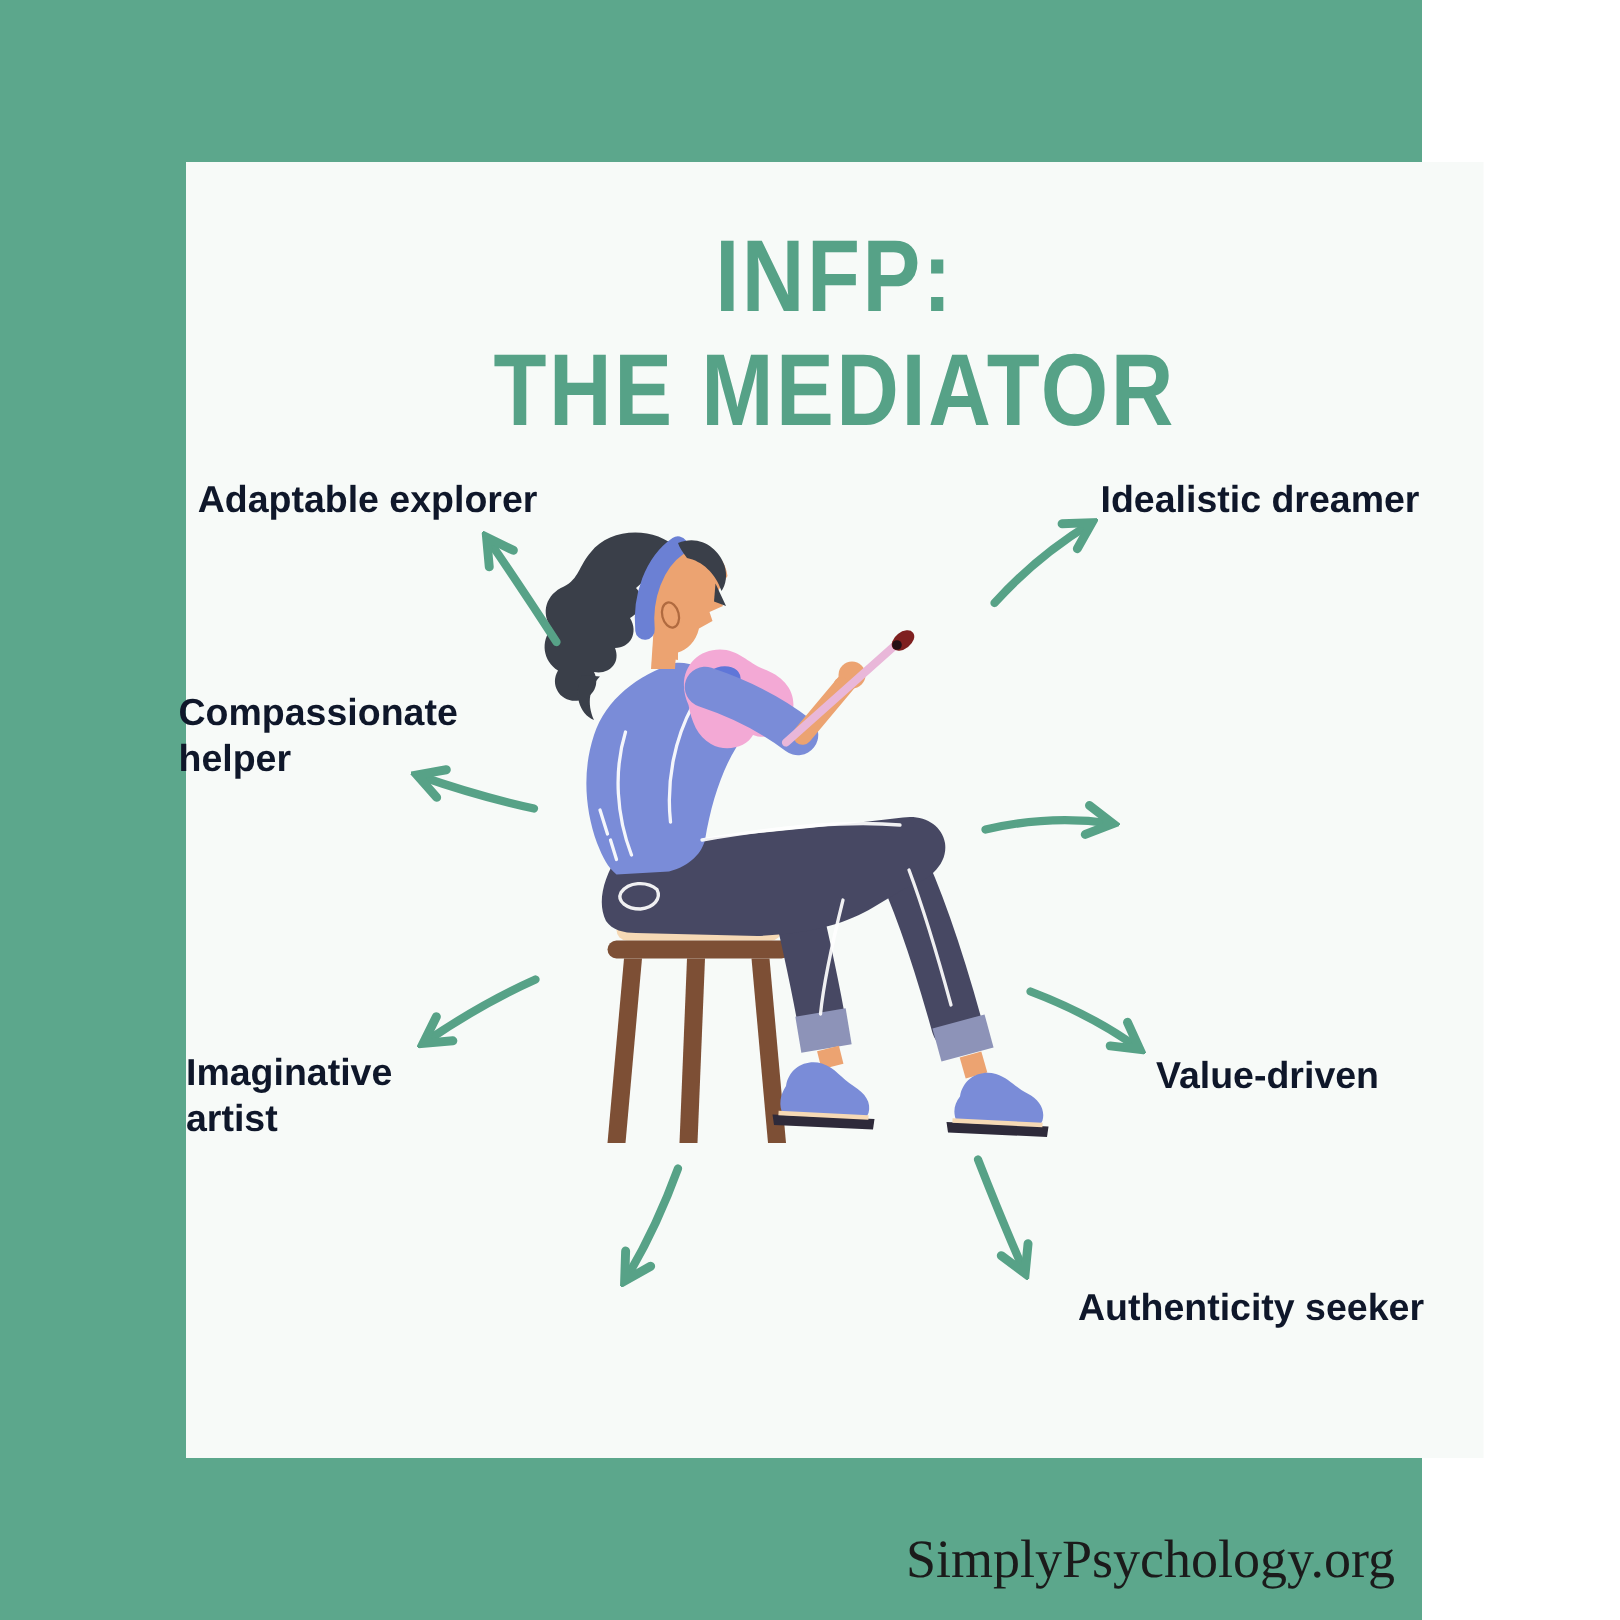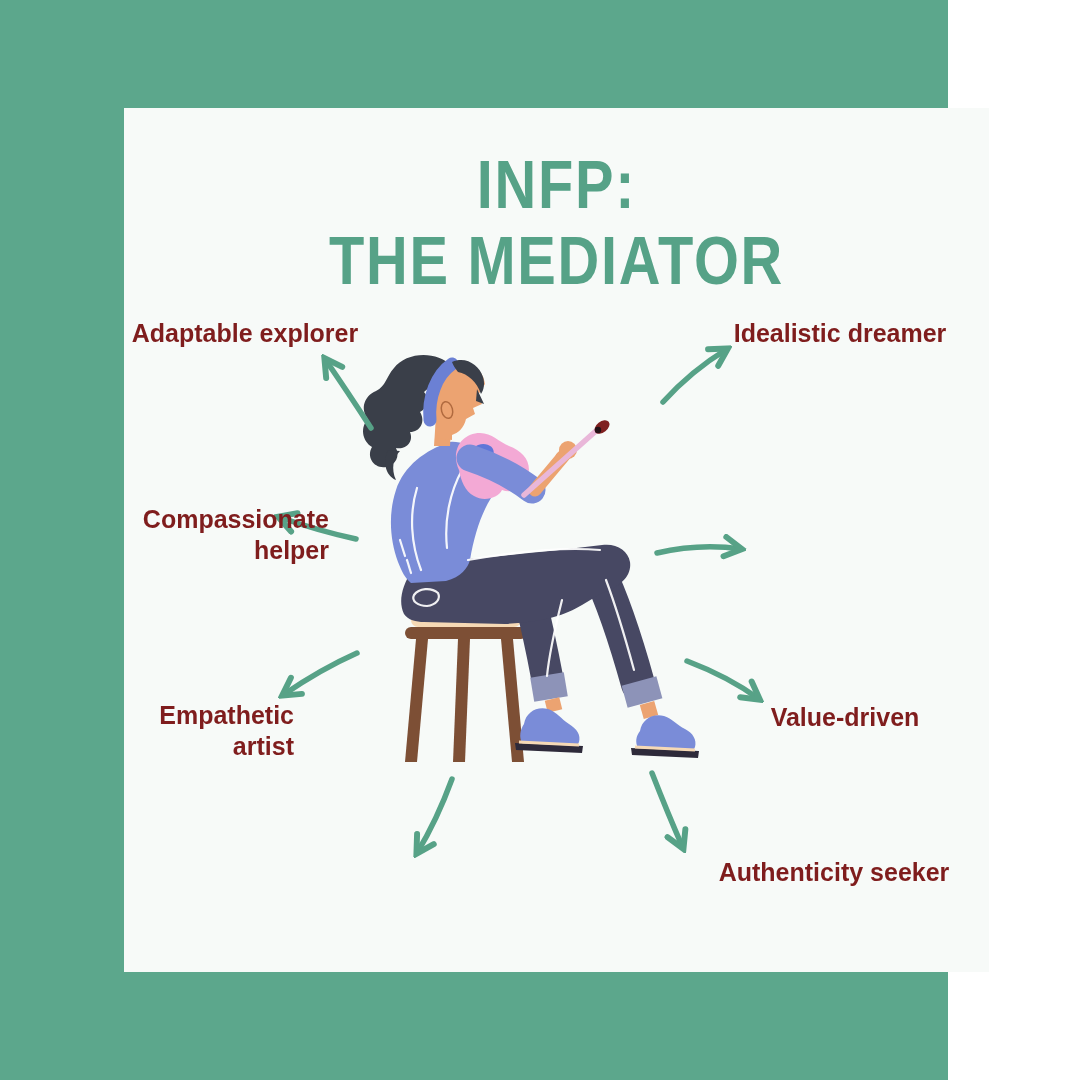--- a/index.html
+++ b/index.html
@@ -23,8 +23,8 @@
   .overlay{position:absolute;left:0;top:0;width:1080px;height:1080px;}
   .trait{
     position:absolute;transform:translateX(-50%);
-    color:#7f1d1d;font-weight:bold;font-size:25px;line-height:31px;
-    text-align:right;white-space:nowrap;
+    color:#0f172a;font-weight:bold;font-size:25px;line-height:31px;
+    text-align:left;white-space:nowrap;
   }
   .t-adaptable{left:245px;top:318px;}
   .t-idealistic{left:840px;top:318px;}

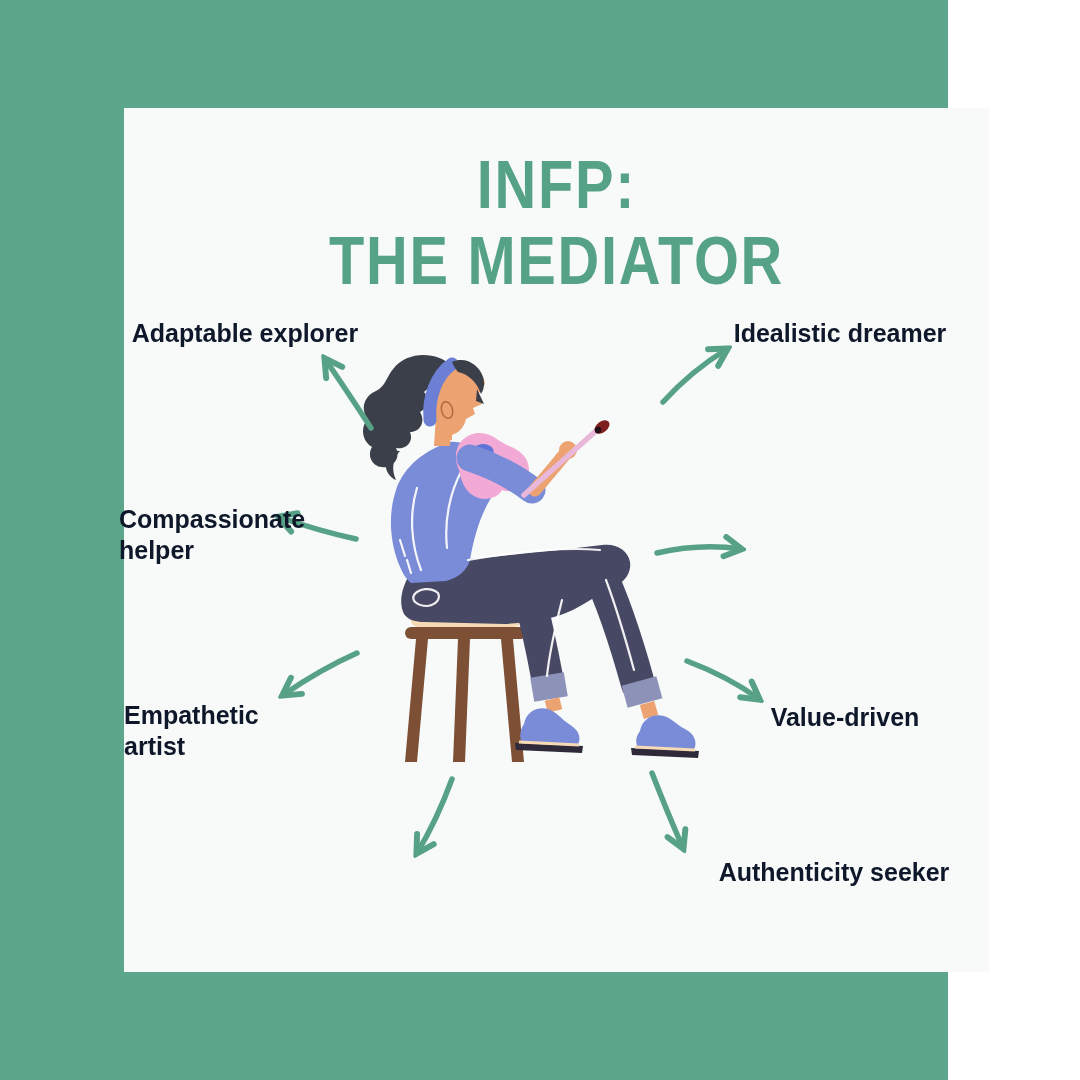--- a/index.html
+++ b/index.html
@@ -28,7 +28,7 @@
   }
   .t-adaptable{left:245px;top:318px;}
   .t-idealistic{left:840px;top:318px;}
-  .t-compassionate{left:224px;top:460px;width:210px;white-space:normal;margin-top:44px;}
+  .t-compassionate{left:224px;top:460px;width:210px;white-space:normal;}
   .t-empathetic{left:861px;top:535px;}
   .t-imaginative{left:209px;top:700px;width:170px;white-space:normal;}
   .t-value{left:845px;top:702px;}

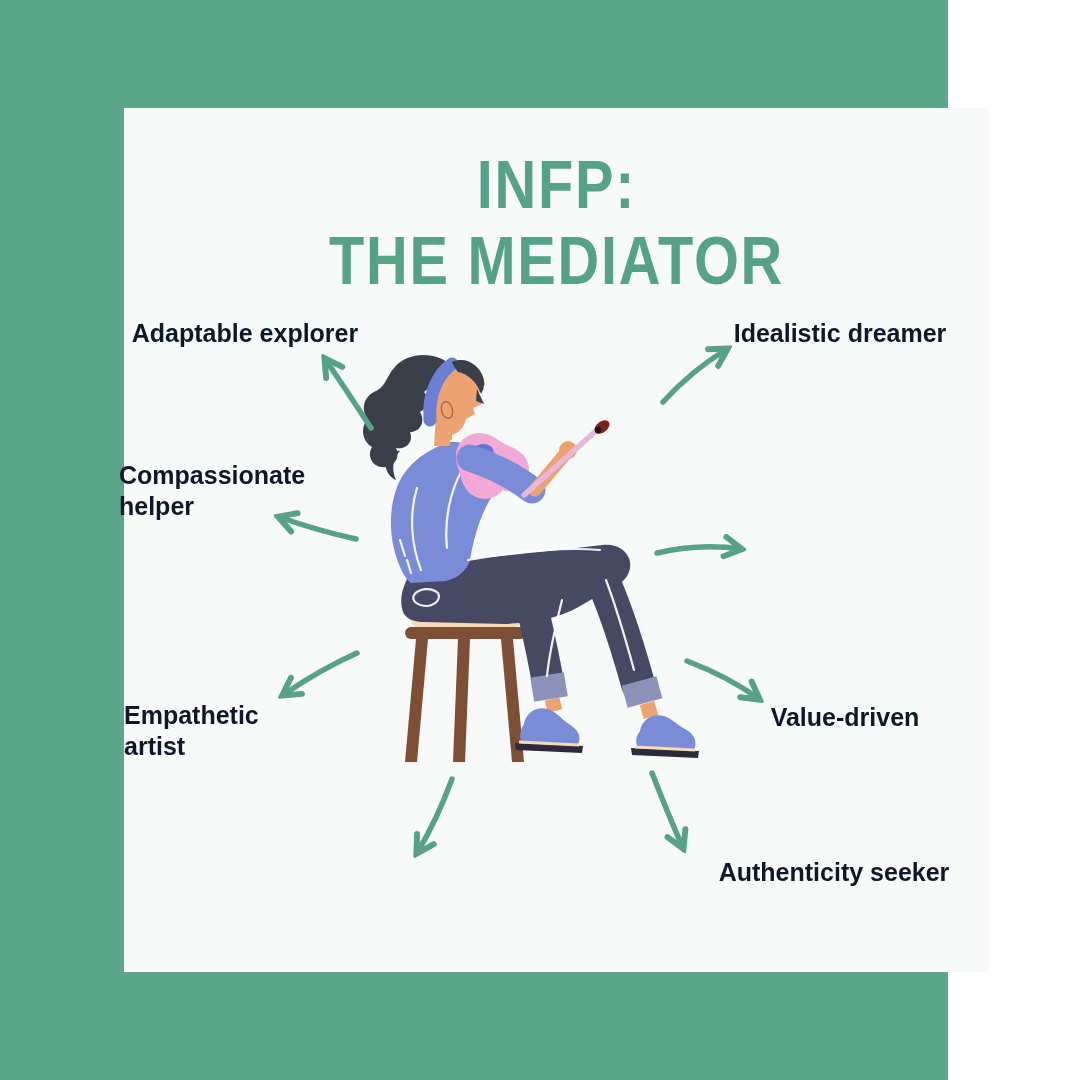--- a/index.html
+++ b/index.html
@@ -196,7 +196,7 @@
   <div class="trait t-adaptable">Adaptable explorer</div>
   <div class="trait t-idealistic">Idealistic dreamer</div>
   <div class="trait t-compassionate">Compassionate helper</div>
-  <div class="trait t-imaginative">Empathetic artist</div>
+  <div class="trait t-imaginative">Imaginative artist</div>
   <div class="trait t-value">Value-driven</div>
   <div class="trait t-authenticity">Authenticity seeker</div>
 

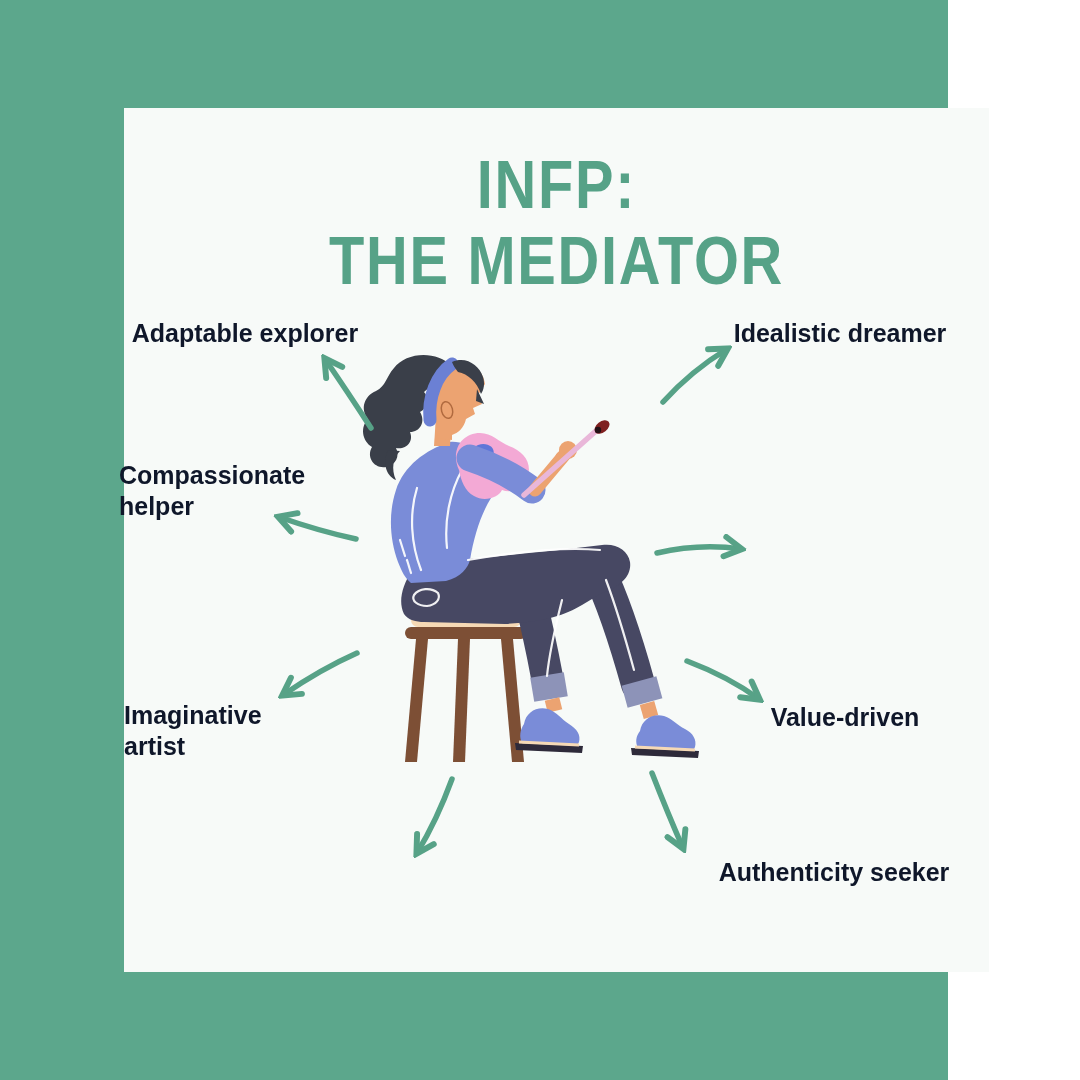--- a/index.html
+++ b/index.html
@@ -200,6 +200,7 @@
   <div class="trait t-value">Value-driven</div>
   <div class="trait t-authenticity">Authenticity seeker</div>
 
+  <div class="footer">SimplyPsychology.org</div>
 
 </div>
 

